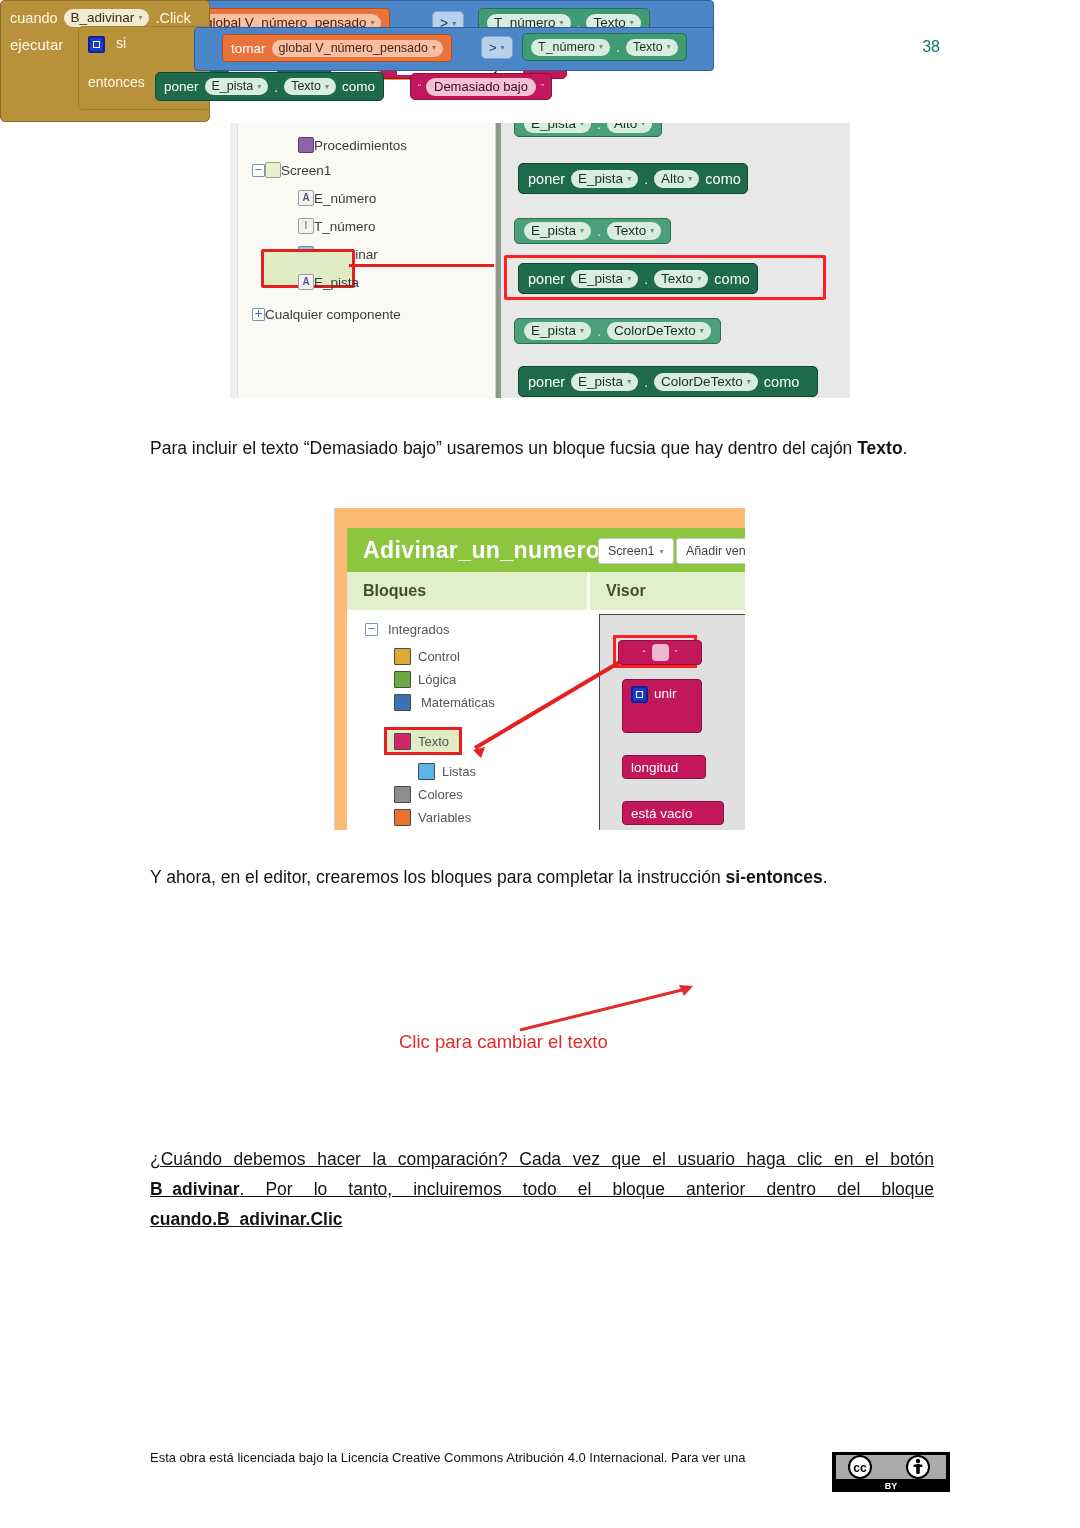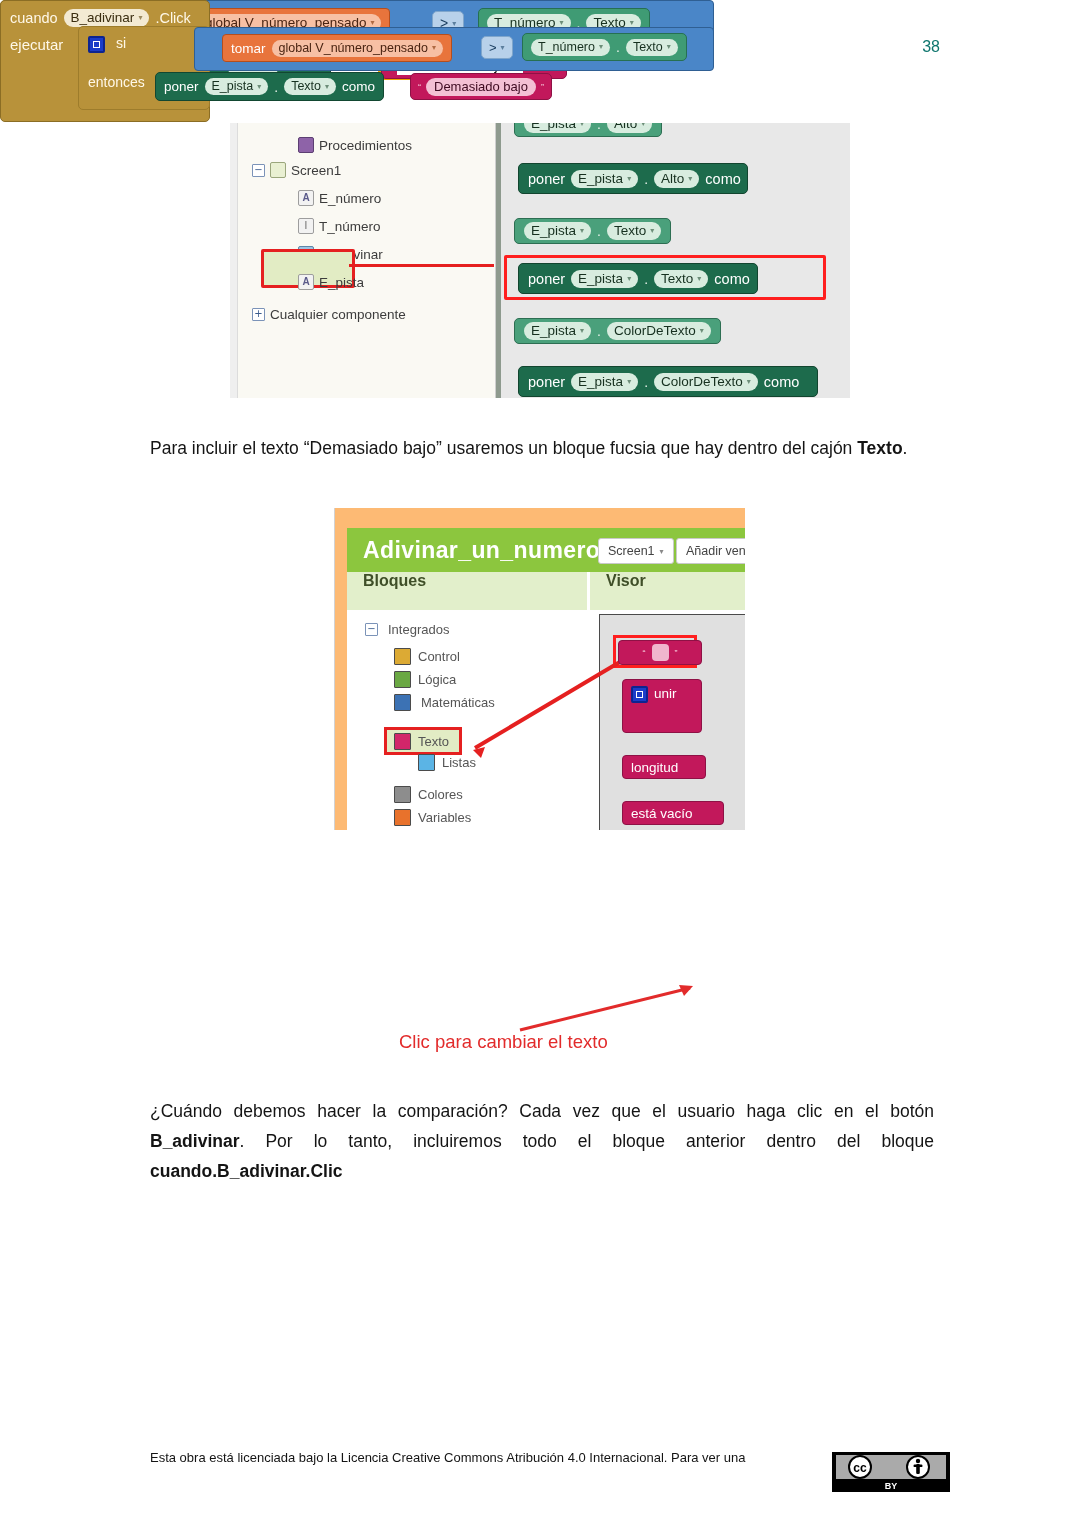--- a/index.html
+++ b/index.html
@@ -30,7 +30,7 @@
              border-right:1px solid #cfcfcf;}
   #fig1-tree-scroll{position:absolute;left:0;top:0;width:7px;height:275px;background:#efefef;
              border-right:1px solid #dcdcdc;}
-  .tree-row{position:absolute;height:22px;display:flex;align-items:center;gap:5px;
+  .tree-row{position:absolute;height:22px;display:flex;align-items:center;
             font-size:13.5px;color:#3c3c3c;white-space:nowrap;}
   .tree-toggle{width:11px;height:11px;border:1px solid #7b93b8;background:#fff;color:#3a5b8c;
             font-size:10px;line-height:9px;text-align:center;border-radius:1px;

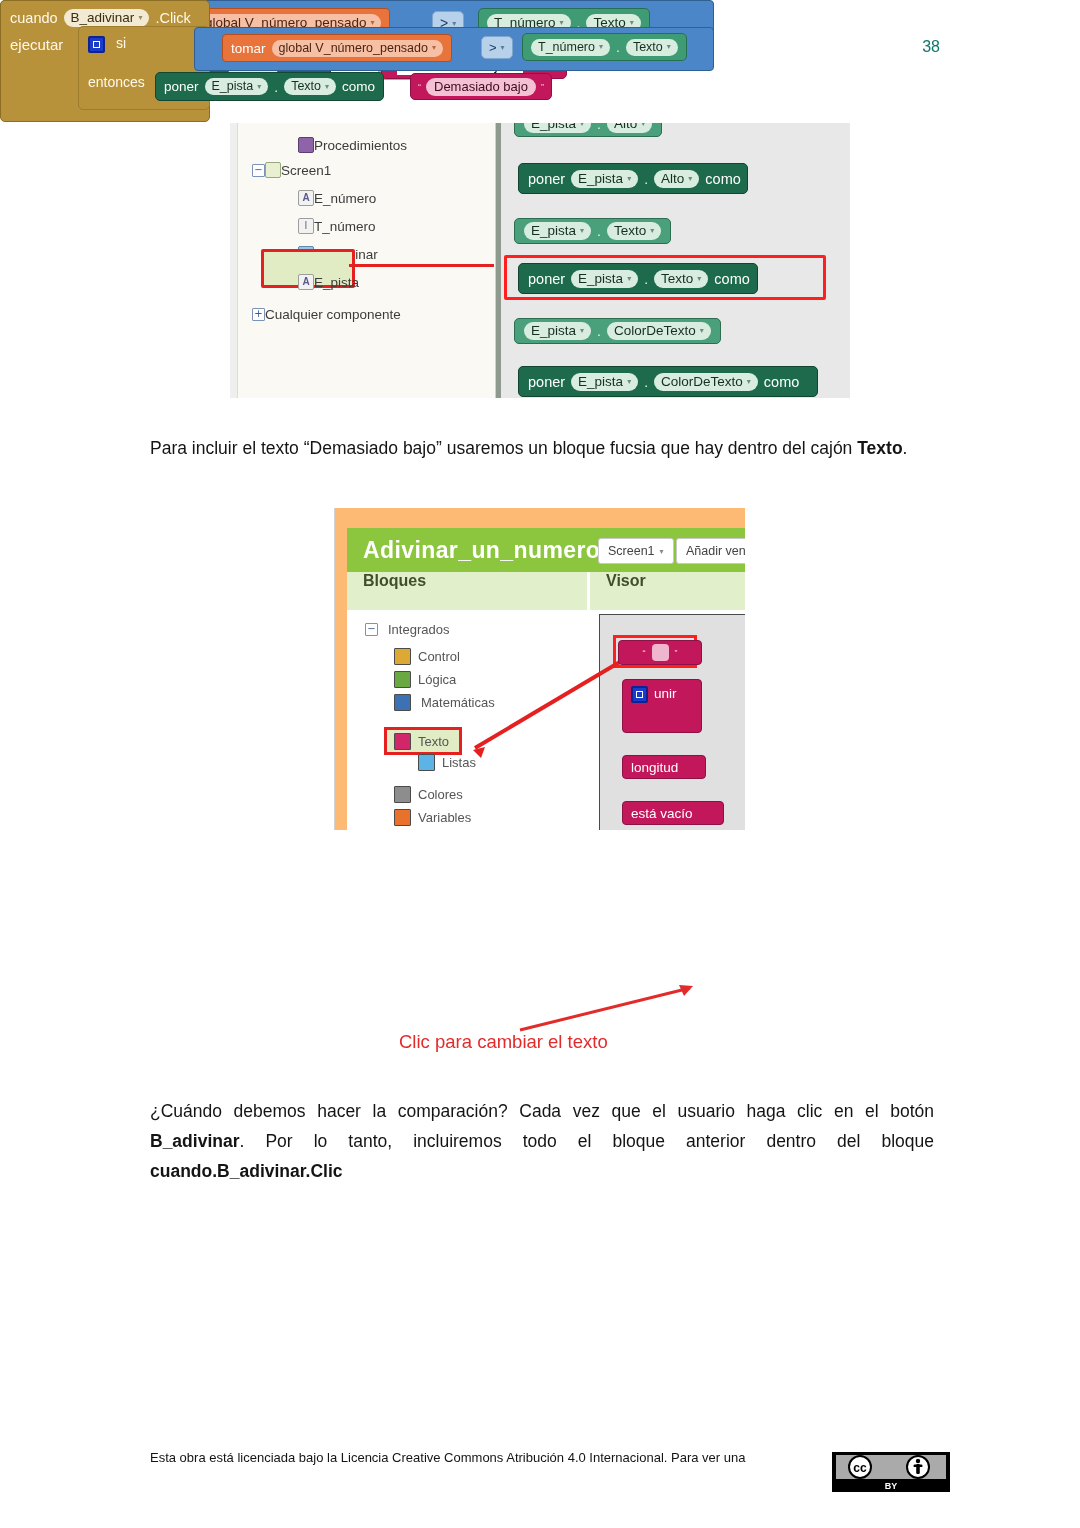--- a/index.html
+++ b/index.html
@@ -74,7 +74,7 @@
   #be-add-screen{position:absolute;left:341px;top:30px;width:80px;overflow:hidden;}
   #be-panes{position:absolute;left:12px;top:64px;width:398px;height:258px;}
   .be-pane-head{position:absolute;top:0;height:38px;background:#e2efcb;
-        display:flex;align-items:flex-start;}
+        display:flex;align-items:center;}
   .be-pane-title{font-size:16px;color:#3f4f28;font-weight:bold;margin-left:16px;}
   #be-left-head{left:0;width:240px;border-right:3px solid #fff;}
   #be-right-head{left:243px;width:155px;}

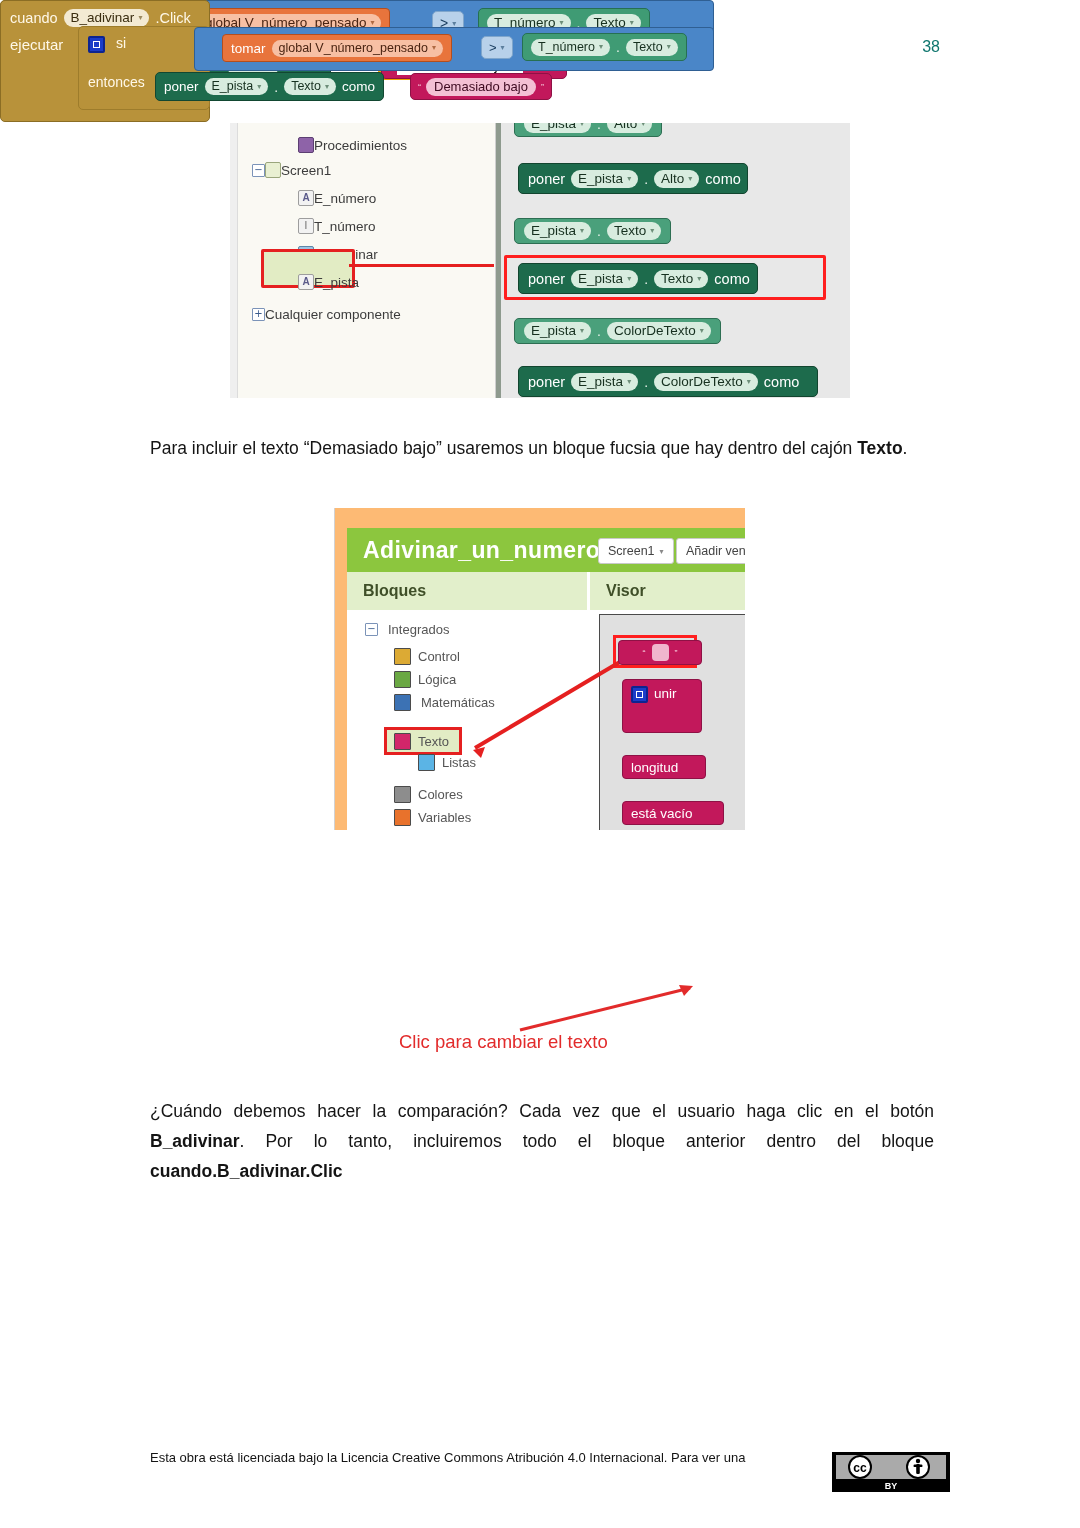--- a/index.html
+++ b/index.html
@@ -333,7 +333,7 @@
           <span>Texto</span>
         </div>
 
-        <div class="be-tree-row" style="left:47px;top:144px;padding-left:24px;">
+        <div class="be-tree-row" style="left:47px;top:153px;padding-left:24px;">
           <span class="be-cat-swatch" style="background:#5bb4e5;"></span>
           <span>Listas</span>
         </div>

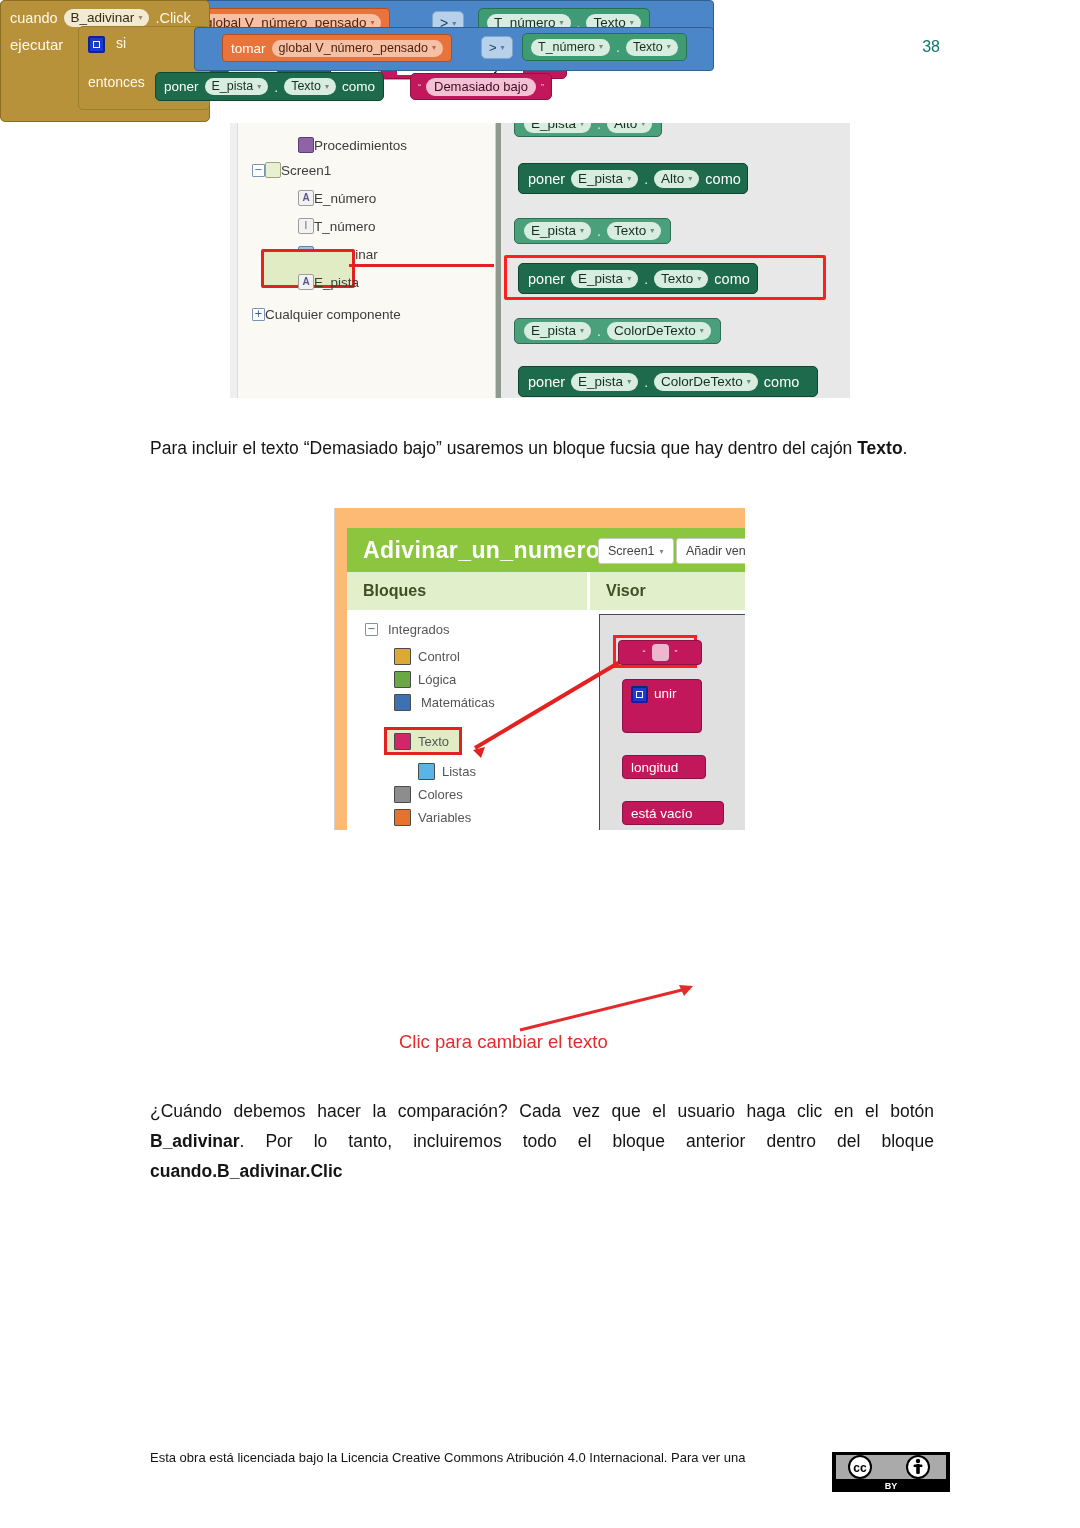--- a/index.html
+++ b/index.html
@@ -382,6 +382,9 @@
     </svg>
   </div>
 
+  <div class="para" style="top:862px;">
+    <span>Y ahora, en el editor, crearemos los bloques para completar la instrucción </span><b>si-entonces</b><span>.</span>
+  </div>
 
   <div id="figure-if-then">
 

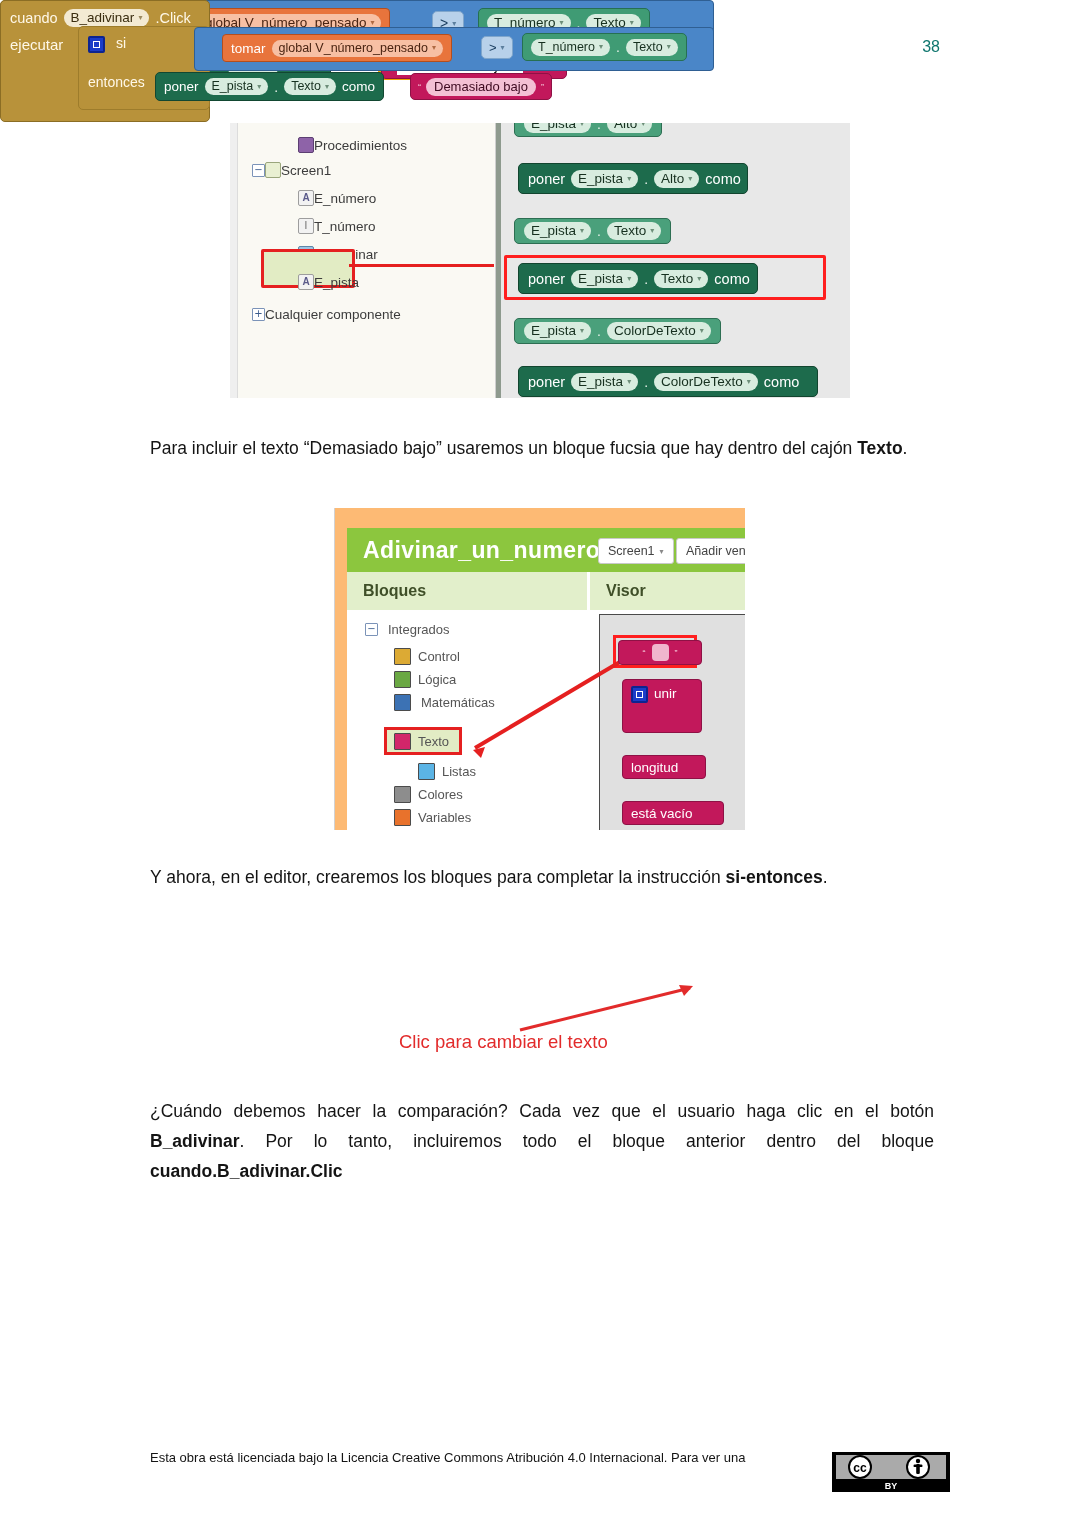--- a/index.html
+++ b/index.html
@@ -450,7 +450,7 @@
   </svg>
   <div id="annot-clic">Clic para cambiar el texto</div>
 
-  <div class="para" style="top:1096px;">
+  <div class="para" style="top:1144px;text-decoration:underline;">
     <span>¿Cuándo debemos hacer la comparación? Cada vez que el usuario haga clic en el botón </span><b>B_adivinar</b><span>. Por lo tanto, incluiremos todo el bloque anterior dentro del bloque </span><b>cuando.B_adivinar.Clic</b>
   </div>
 

